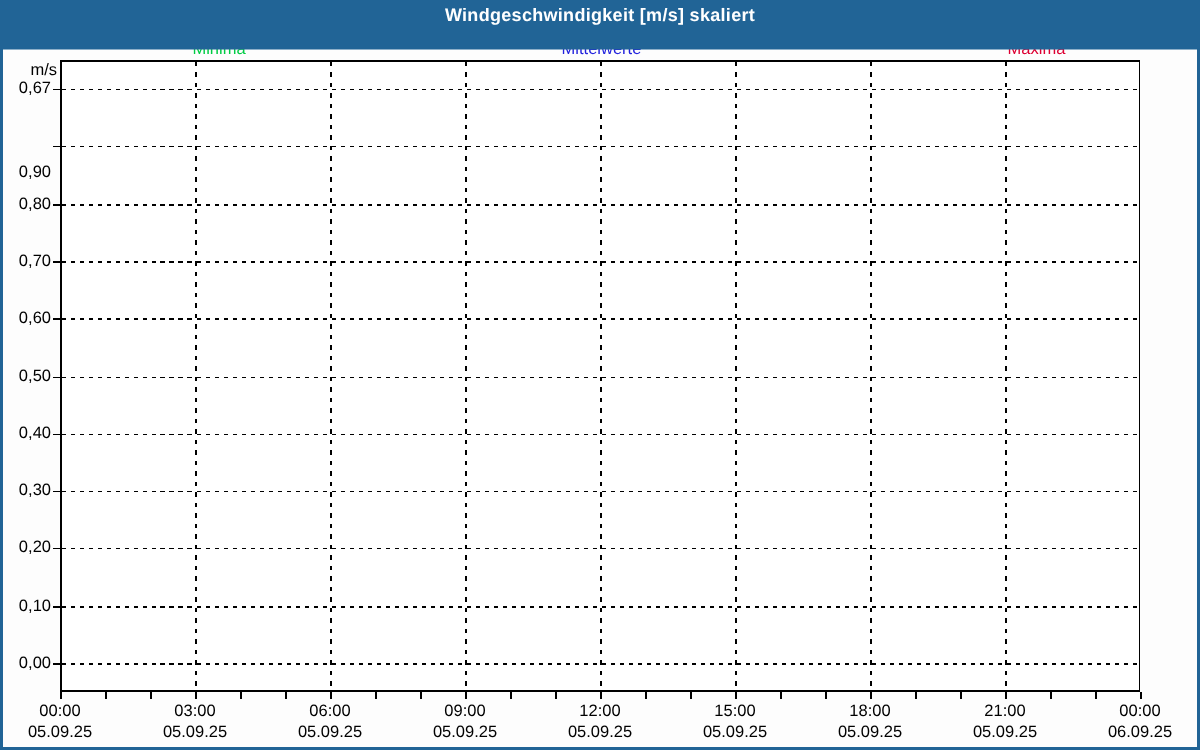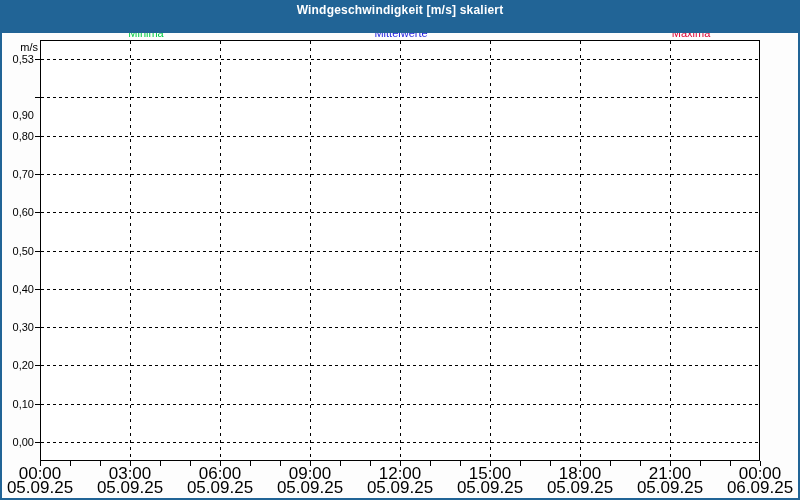--- a/index.html
+++ b/index.html
@@ -150,7 +150,7 @@
     </svg>
 
   <div class="y-labels" id="y-labels">
-      <div style="top: 53px;">0,53</div>
+      <div style="top: 53px;">0,67</div>
       <div style="top: 109px;">0,90</div>
       <div style="top: 130px;">0,80</div>
       <div style="top: 168px;">0,70</div>

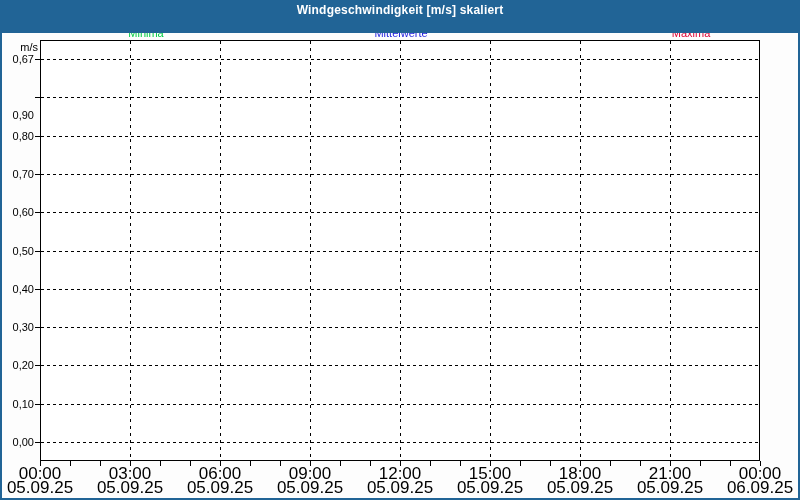--- a/index.html
+++ b/index.html
@@ -67,7 +67,7 @@
     top: 467px;
     transform: translateX(-50%);
     text-align: center;
-    font-size: 17px;
+    font-size: 11px;
     line-height: 14px;
     color: #000000;
     white-space: nowrap;

